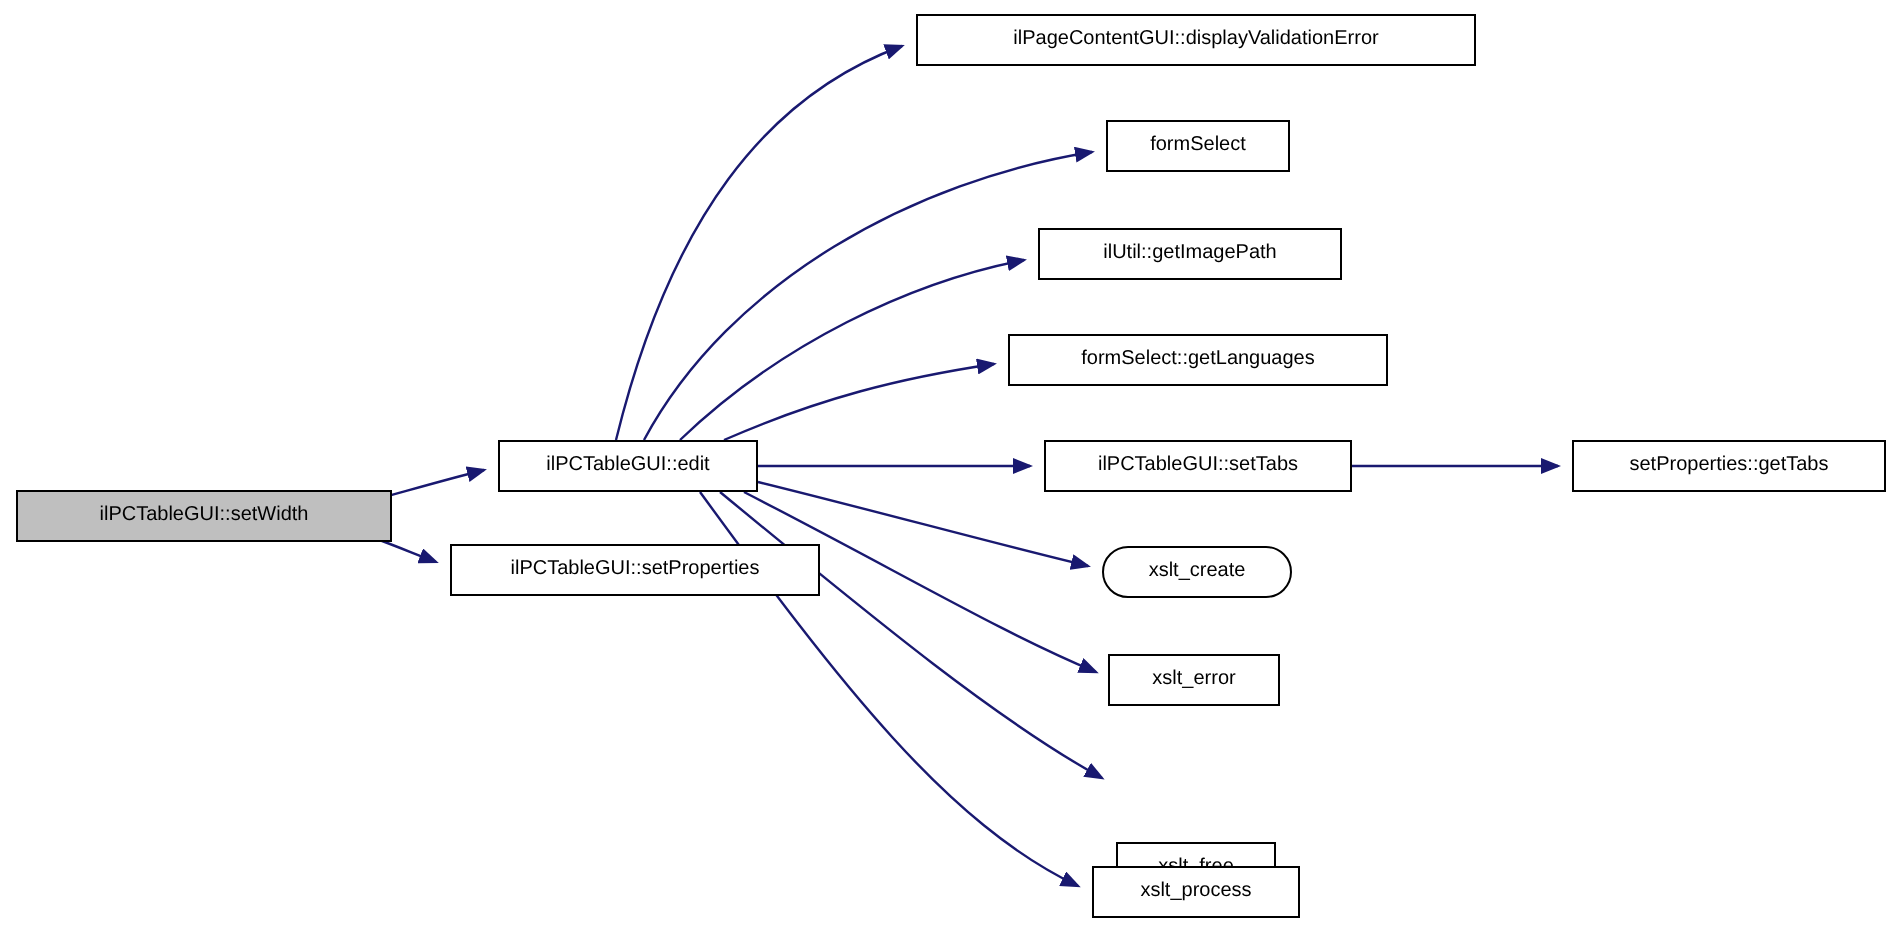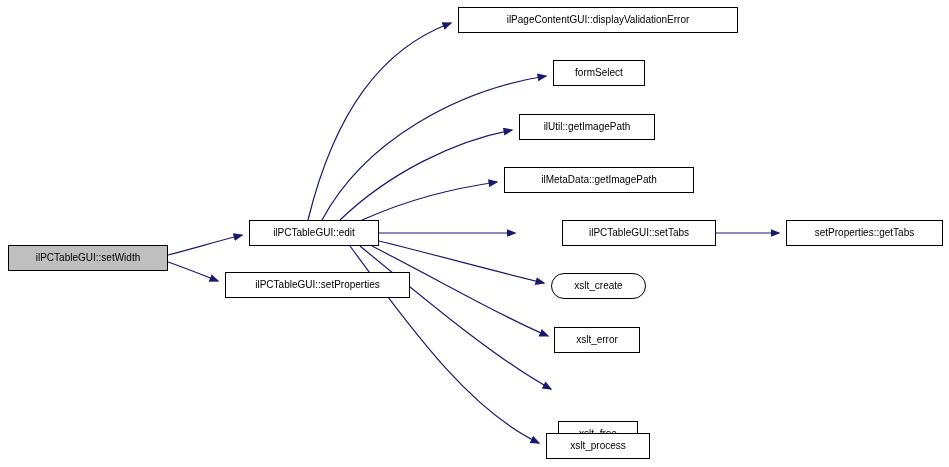--- a/index.html
+++ b/index.html
@@ -96,7 +96,7 @@
     <span>formSelect</span>
   </div>
 
-  <div class="node link" style="left:519px; top:114px; width:136px;">
+  <div class="node link" style="left:519px; top:114px; width:152px;">
     <span>ilUtil::getImagePath</span>
   </div>
 

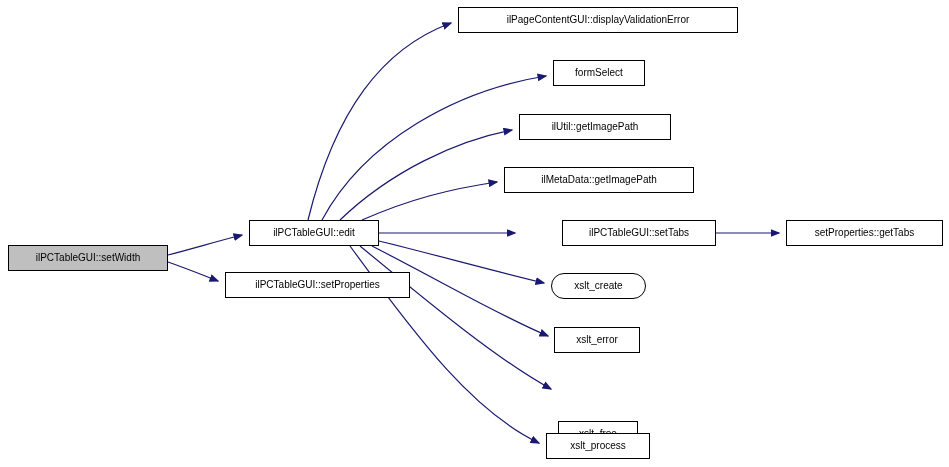--- a/index.html
+++ b/index.html
@@ -101,7 +101,7 @@
   </div>
 
   <div class="node link" style="left:504px; top:167px; width:190px;">
-    <span>ilMetaData::getImagePath</span>
+    <span>formSelect::getLanguages</span>
   </div>
 
   <div class="node link" style="left:522px; top:220px; width:154px;margin-left:40px;">

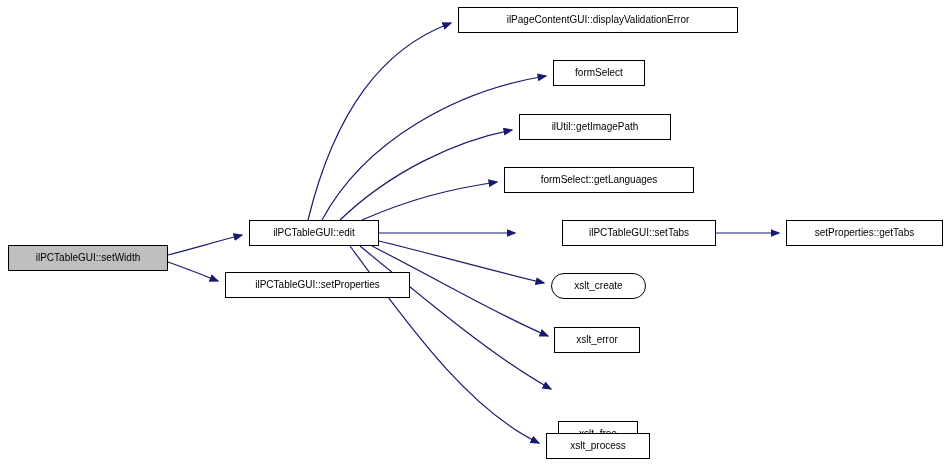--- a/index.html
+++ b/index.html
@@ -104,7 +104,7 @@
     <span>formSelect::getLanguages</span>
   </div>
 
-  <div class="node link" style="left:522px; top:220px; width:154px;margin-left:40px;">
+  <div class="node link" style="left:522px; top:220px; width:154px;">
     <span>ilPCTableGUI::setTabs</span>
   </div>
 

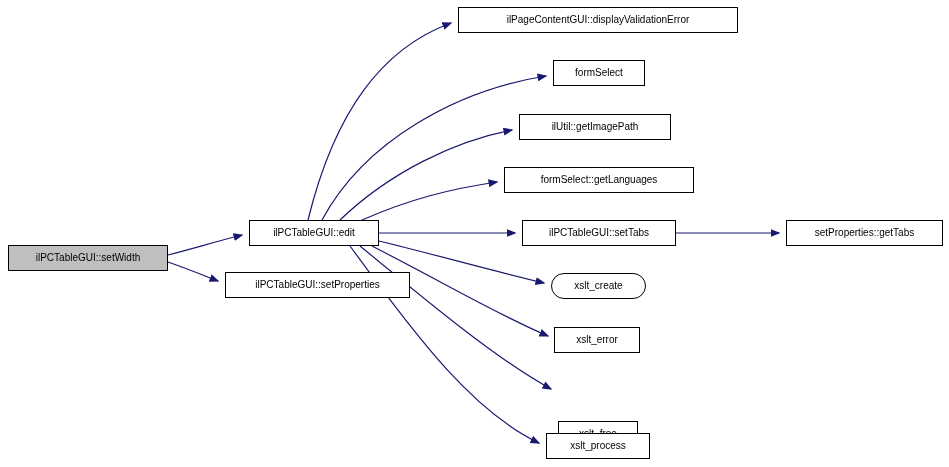--- a/index.html
+++ b/index.html
@@ -76,7 +76,7 @@
     <path class="edge" marker-end="url(#arrow)" d="M 676,233 L 779,233"></path>
   </svg>
 
-  <div class="node highlight" style="left:8px; top:245px; width:160px;text-align:right;">
+  <div class="node highlight" style="left:8px; top:245px; width:188px;text-align:right;">
     <span>ilPCTableGUI::setWidth</span>
   </div>
 

